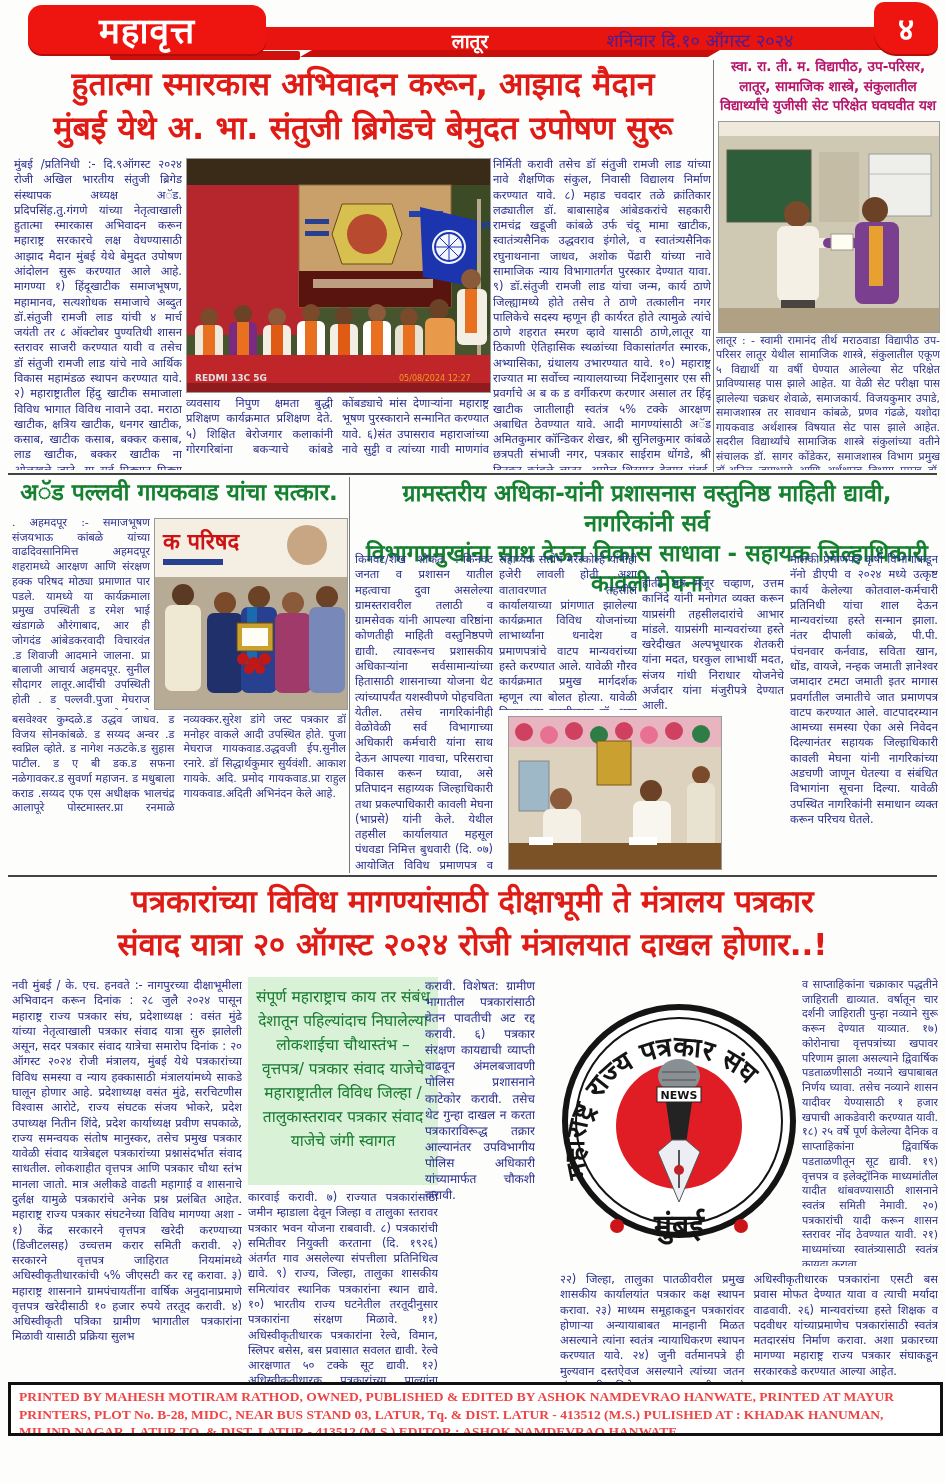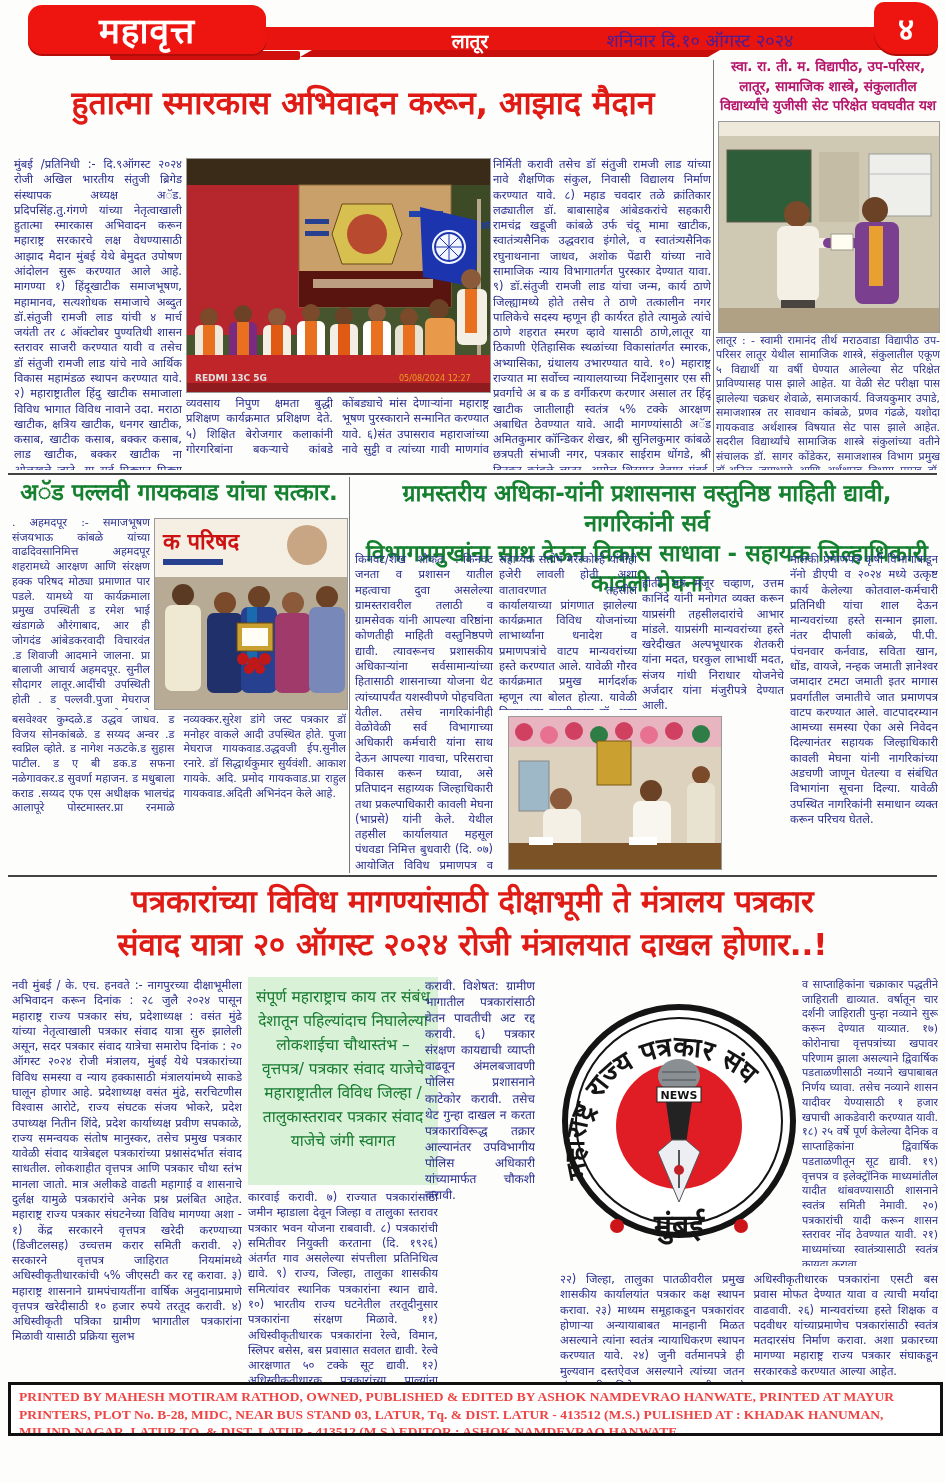--- a/index.html
+++ b/index.html
@@ -54,7 +54,7 @@
   <span>४</span>
 </div>
 
-<div class="abs redhead" style="left:10px;top:62px;width:706px;font-size:32px;margin-top:19px;">
+<div class="abs redhead" style="left:10px;top:62px;width:706px;font-size:32px;">
   <div>हुतात्मा स्मारकास अभिवादन करून, आझाद मैदान</div>
 </div>
 

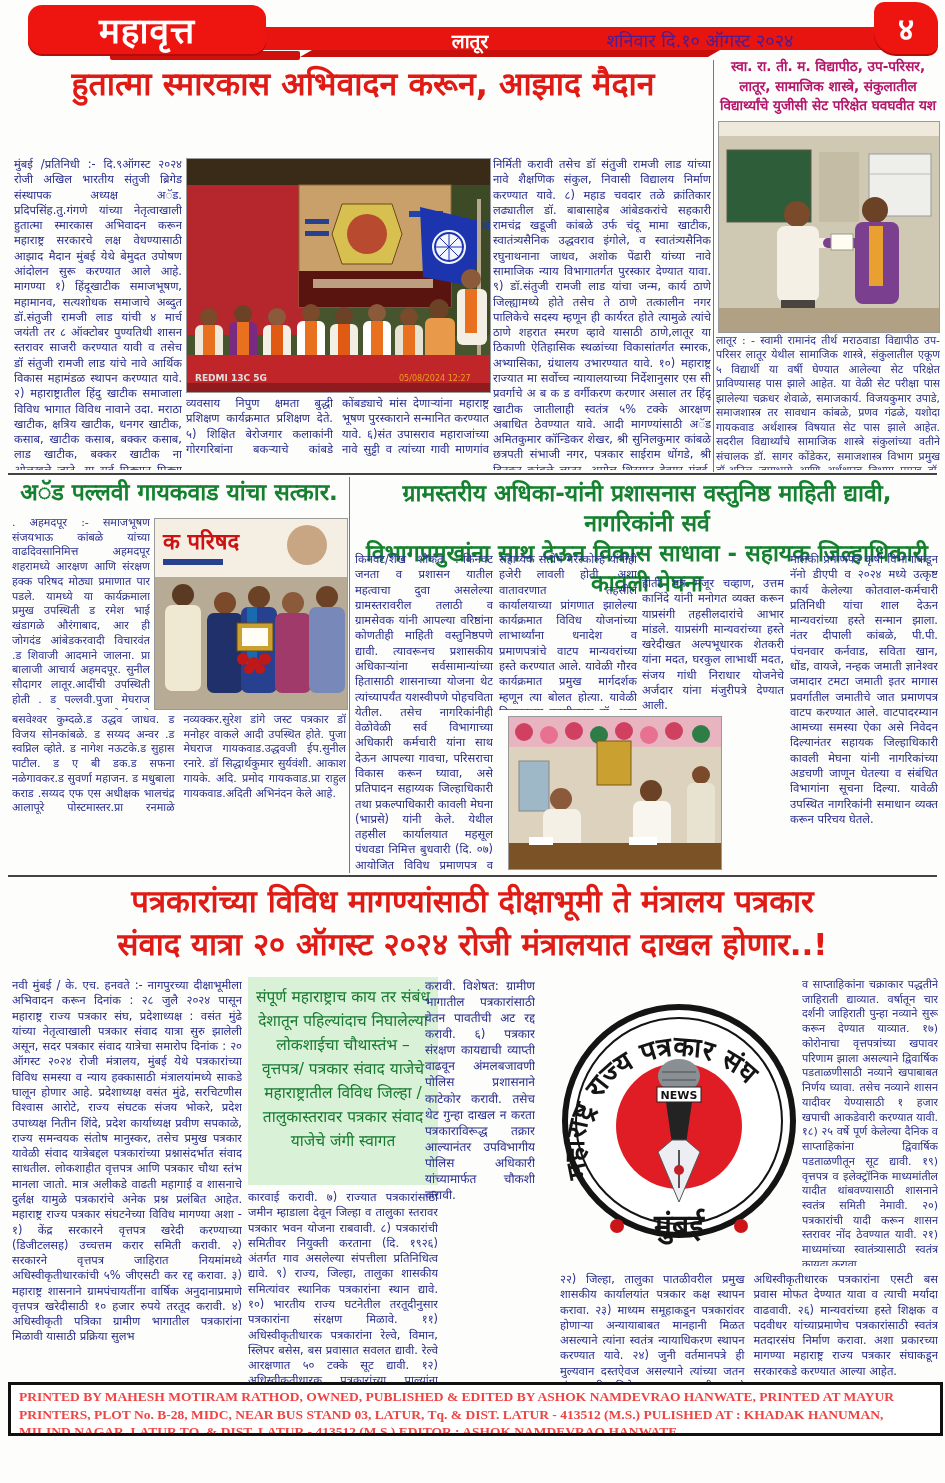--- a/index.html
+++ b/index.html
@@ -56,6 +56,7 @@
 
 <div class="abs redhead" style="left:10px;top:62px;width:706px;font-size:32px;">
   <div>हुतात्मा स्मारकास अभिवादन करून, आझाद मैदान</div>
+  <div>मुंबई येथे अ. भा. संतुजी ब्रिगेडचे बेमुदत उपोषण सुरू</div>
 </div>
 
 <div class="abs tb" style="left:14px;top:157px;width:168px;height:313px;">मुंबई /प्रतिनिधी :- दि.९ऑगस्ट २०२४ रोजी अखिल भारतीय संतुजी ब्रिगेड संस्थापक अध्यक्ष अॅड. प्रदिपसिंह.तु.गंगणे यांच्या नेतृत्वाखाली हुतात्मा स्मारकास अभिवादन करून महाराष्ट्र सरकारचे लक्ष वेधण्यासाठी आझाद मैदान मुंबई येथे बेमुदत उपोषण आंदोलन सुरू करण्यात आले आहे. मागण्या १) हिंदूखाटीक समाजभूषण, महामानव, सत्यशोधक समाजाचे अब्दुत डॉ.संतुजी रामजी लाड यांची ४ मार्च जयंती तर ८ ऑक्टोबर पुण्यतिथी शासन स्तरावर साजरी करण्यात यावी व तसेच डॉ संतुजी रामजी लाड यांचे नावे आर्थिक विकास महामंडळ स्थापन करण्यात यावे. २) महाराष्ट्रातील हिंदु खाटीक समाजाला विविध भागात विविध नावाने उदा. मराठा खाटीक, क्षत्रिय खाटीक, धनगर खाटीक, कसाब, खाटीक कसाब, बक्कर कसाब, लाड खाटीक, बक्कर खाटीक ना ओळखले जाते. या सर्व पिढ्यान पिढ्या लहान प्राण्यांच्या मांस विक्रीवर उपजीविका भागविणारे एकमेकांचे रक्त-नातेवाईक खाटीक जातीचे असल्याची वस्तुस्थिती शासनाने स्वीकारावी. ३)अॅड.संतुजी रामजीलाड यांचे नावे समाजमंदिर, सांस्कृतिक भवन, अभ्यासिका निर्माण व्हावी. ४) डॉ बाबासाहेब आंबेडकर संशोधन प्रशिक्षण संस्था (बार्टी) पुणे व मिटकॉन लि.मार्फत मटन मच्छी विक्रेत्यांना व्यवसाय प्रशिक्षण मिळावे. ५)संत उपासराव महाराजांच्या जयंती निमित्त सुट्टी जाहीर व्हावी.</div>

